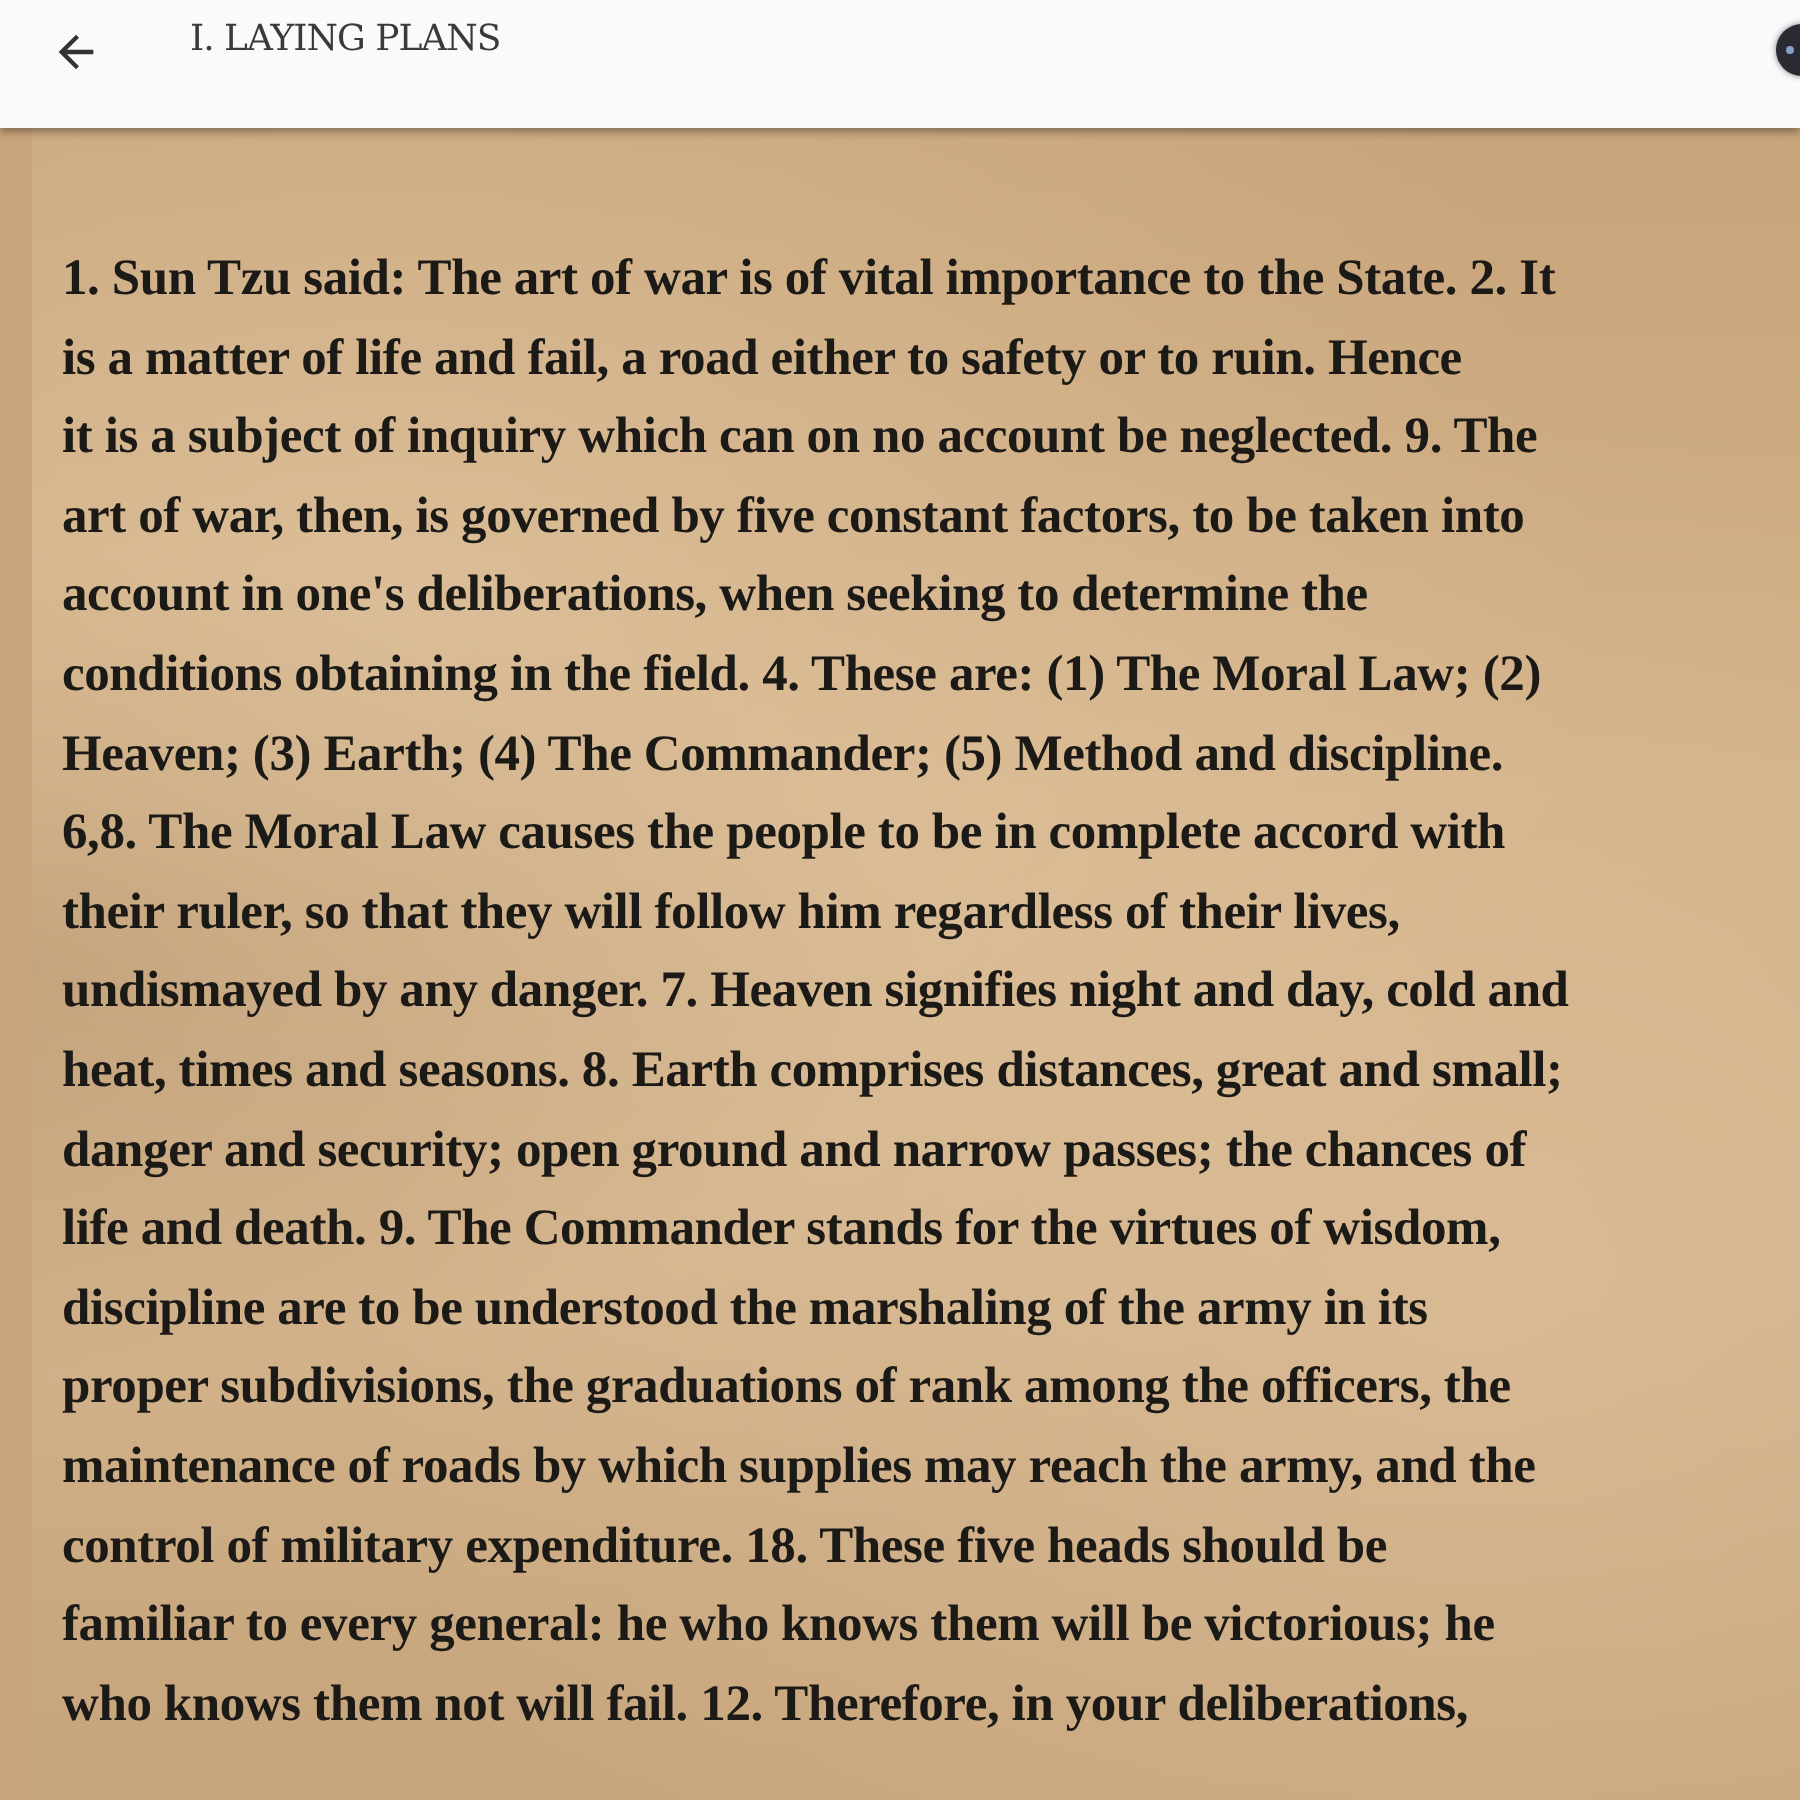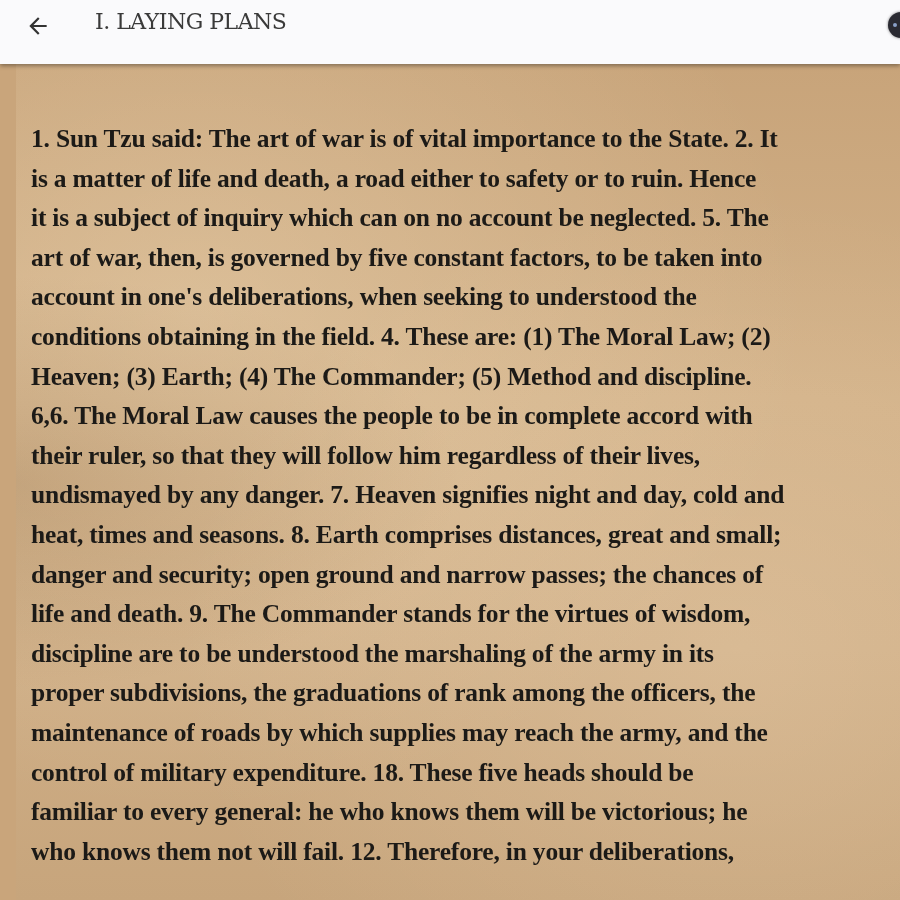--- a/index.html
+++ b/index.html
@@ -36,7 +36,7 @@
       left: 95px;
       top: 9px;
       font-family: "DejaVu Serif", serif;
-      font-size: 22px;
+      font-size: 18px;
       letter-spacing: -0.5px;
       color: #3a3a3a;
       white-space: nowrap;

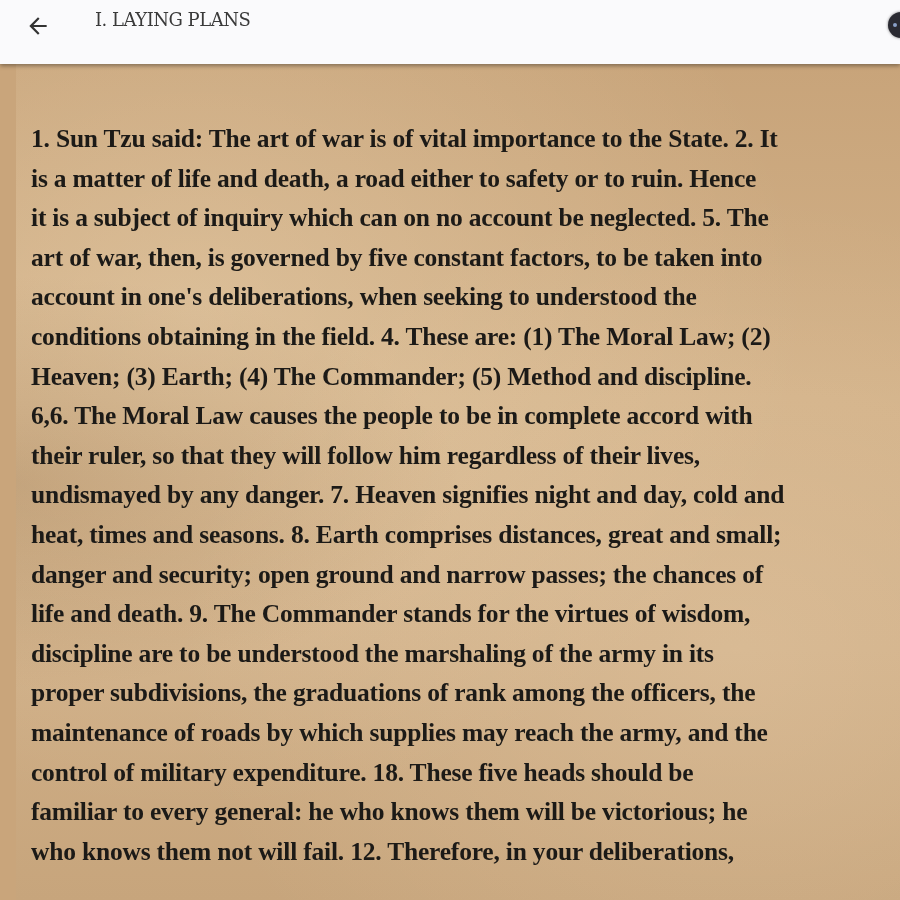--- a/index.html
+++ b/index.html
@@ -110,7 +110,7 @@
 <div class="page">
   <p class="chapter-text">
     <span class="line">1. Sun Tzu said: The art of war is of vital importance to the State. 2. It</span>
-    <span class="line">is a matter of life and death, a road either to safety or to ruin. Hence</span>
+    <span class="line">is a matter of life and fail, a road either to safety or to ruin. Hence</span>
     <span class="line">it is a subject of inquiry which can on no account be neglected. 5. The</span>
     <span class="line">art of war, then, is governed by five constant factors, to be taken into</span>
     <span class="line">account in one's deliberations, when seeking to understood the</span>

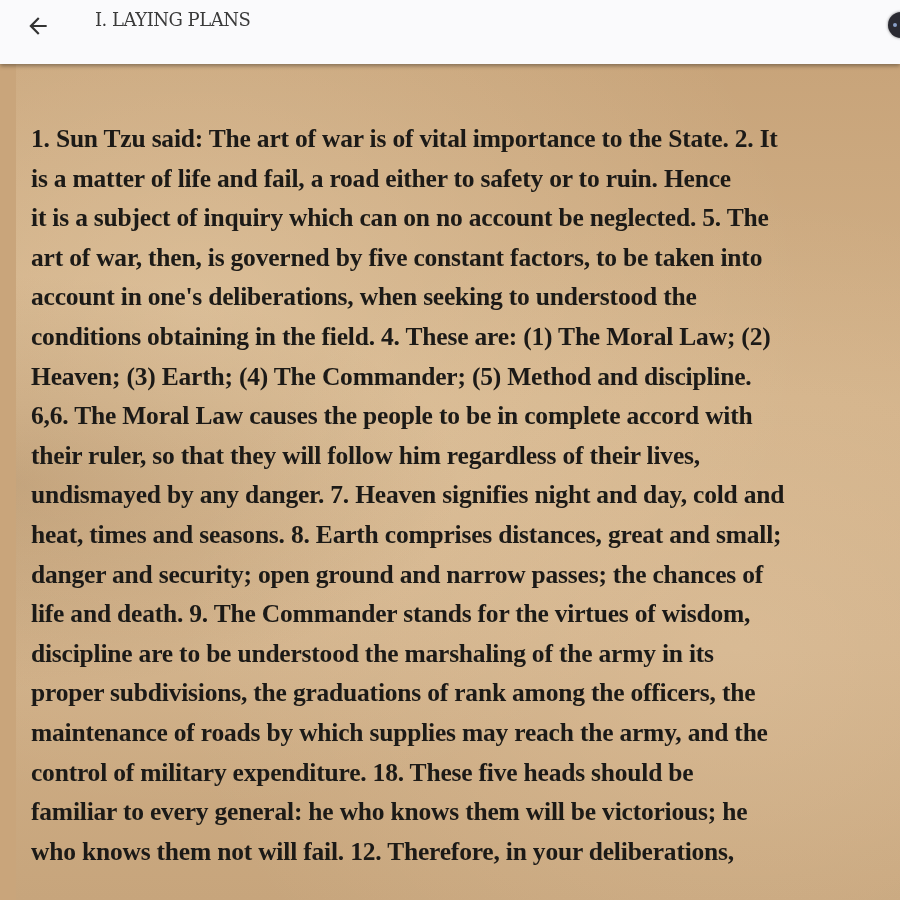--- a/index.html
+++ b/index.html
@@ -111,7 +111,7 @@
   <p class="chapter-text">
     <span class="line">1. Sun Tzu said: The art of war is of vital importance to the State. 2. It</span>
     <span class="line">is a matter of life and fail, a road either to safety or to ruin. Hence</span>
-    <span class="line">it is a subject of inquiry which can on no account be neglected. 5. The</span>
+    <span class="line">it is a subject of inquiry which can on no account be neglected. 9. The</span>
     <span class="line">art of war, then, is governed by five constant factors, to be taken into</span>
     <span class="line">account in one's deliberations, when seeking to understood the</span>
     <span class="line">conditions obtaining in the field. 4. These are: (1) The Moral Law; (2)</span>

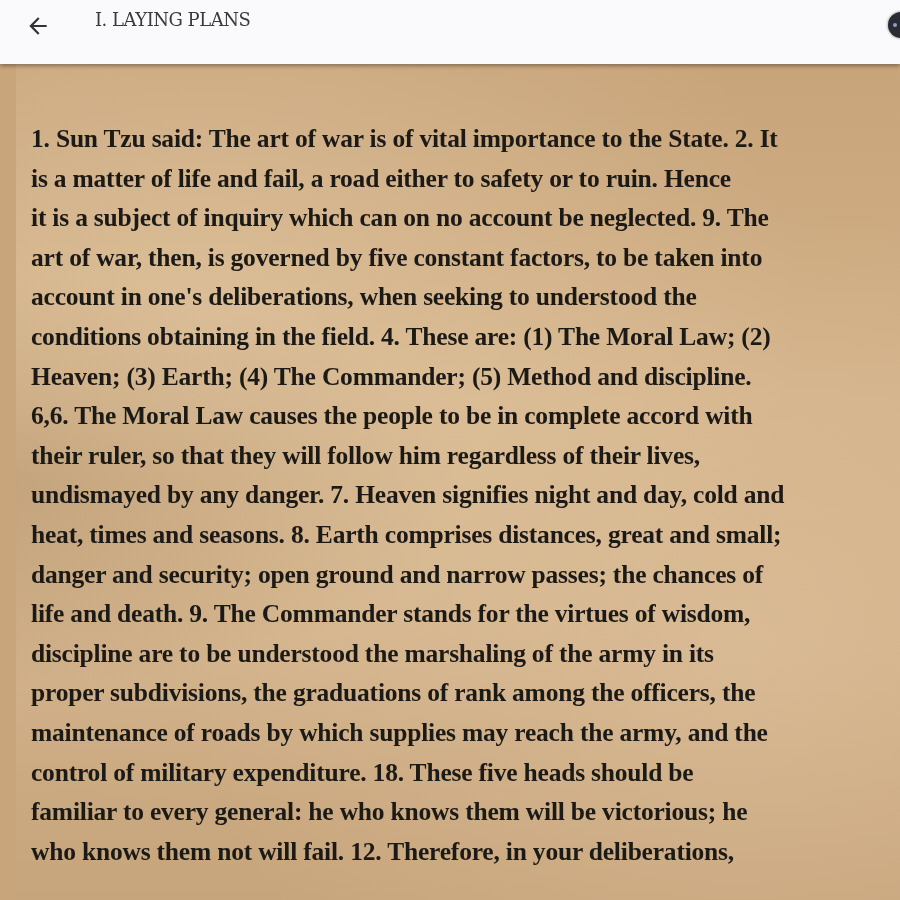--- a/index.html
+++ b/index.html
@@ -113,7 +113,7 @@
     <span class="line">is a matter of life and fail, a road either to safety or to ruin. Hence</span>
     <span class="line">it is a subject of inquiry which can on no account be neglected. 9. The</span>
     <span class="line">art of war, then, is governed by five constant factors, to be taken into</span>
-    <span class="line">account in one's deliberations, when seeking to understood the</span>
+    <span class="line">account in one's deliberations, when seeking to determine the</span>
     <span class="line">conditions obtaining in the field. 4. These are: (1) The Moral Law; (2)</span>
     <span class="line">Heaven; (3) Earth; (4) The Commander; (5) Method and discipline.</span>
     <span class="line">6,6. The Moral Law causes the people to be in complete accord with</span>

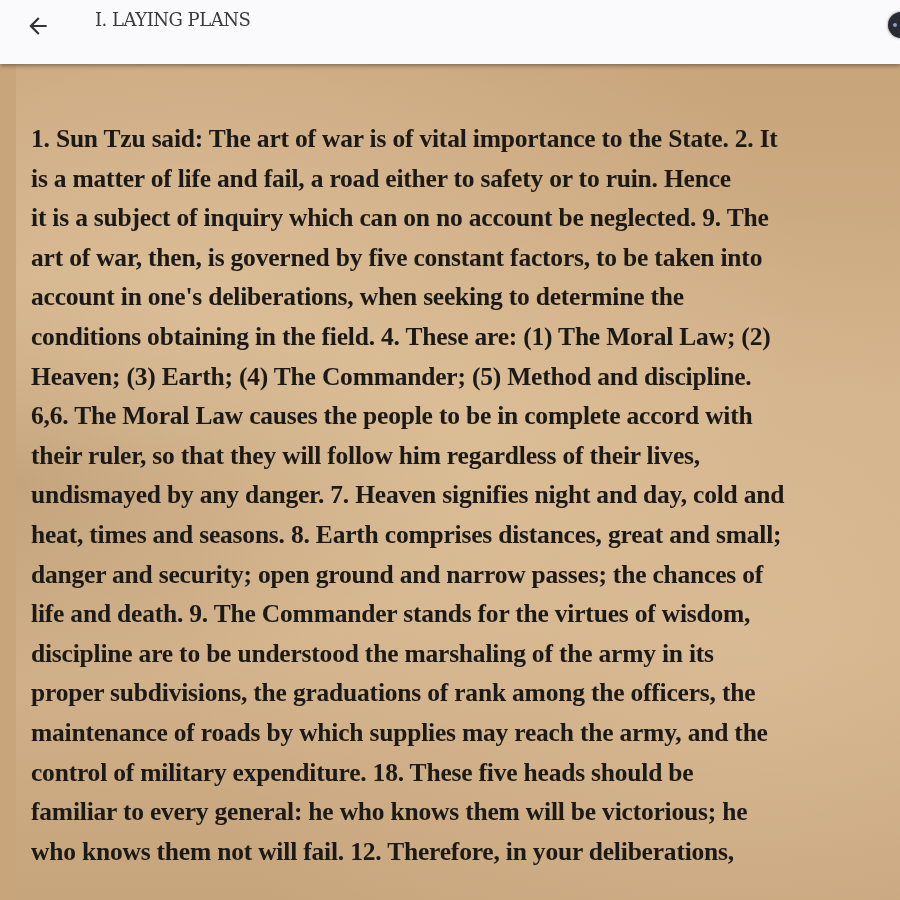--- a/index.html
+++ b/index.html
@@ -116,7 +116,7 @@
     <span class="line">account in one's deliberations, when seeking to determine the</span>
     <span class="line">conditions obtaining in the field. 4. These are: (1) The Moral Law; (2)</span>
     <span class="line">Heaven; (3) Earth; (4) The Commander; (5) Method and discipline.</span>
-    <span class="line">6,6. The Moral Law causes the people to be in complete accord with</span>
+    <span class="line">6,8. The Moral Law causes the people to be in complete accord with</span>
     <span class="line">their ruler, so that they will follow him regardless of their lives,</span>
     <span class="line">undismayed by any danger. 7. Heaven signifies night and day, cold and</span>
     <span class="line">heat, times and seasons. 8. Earth comprises distances, great and small;</span>

